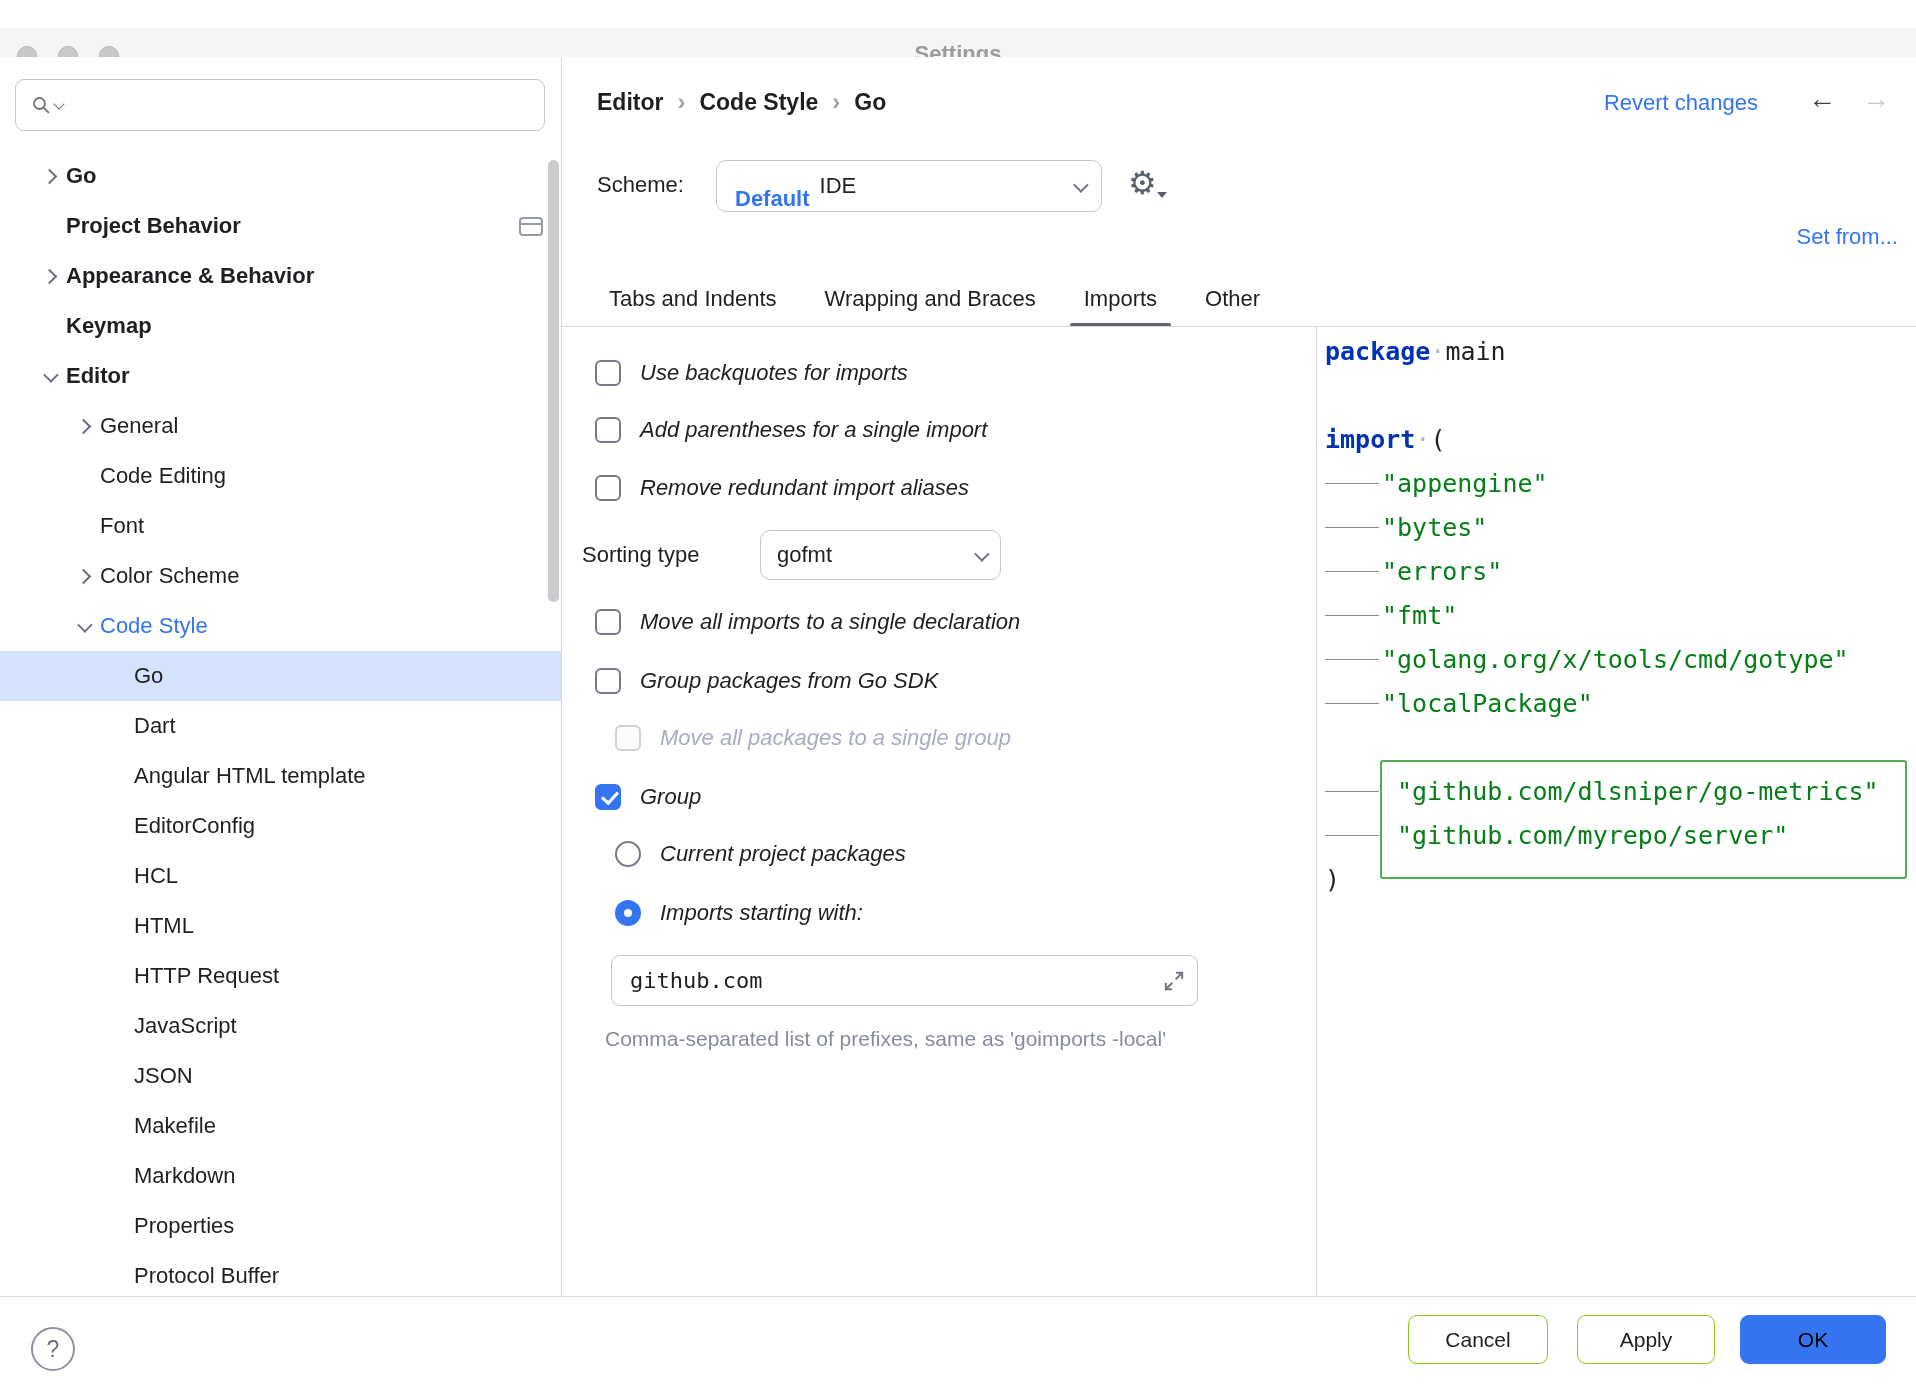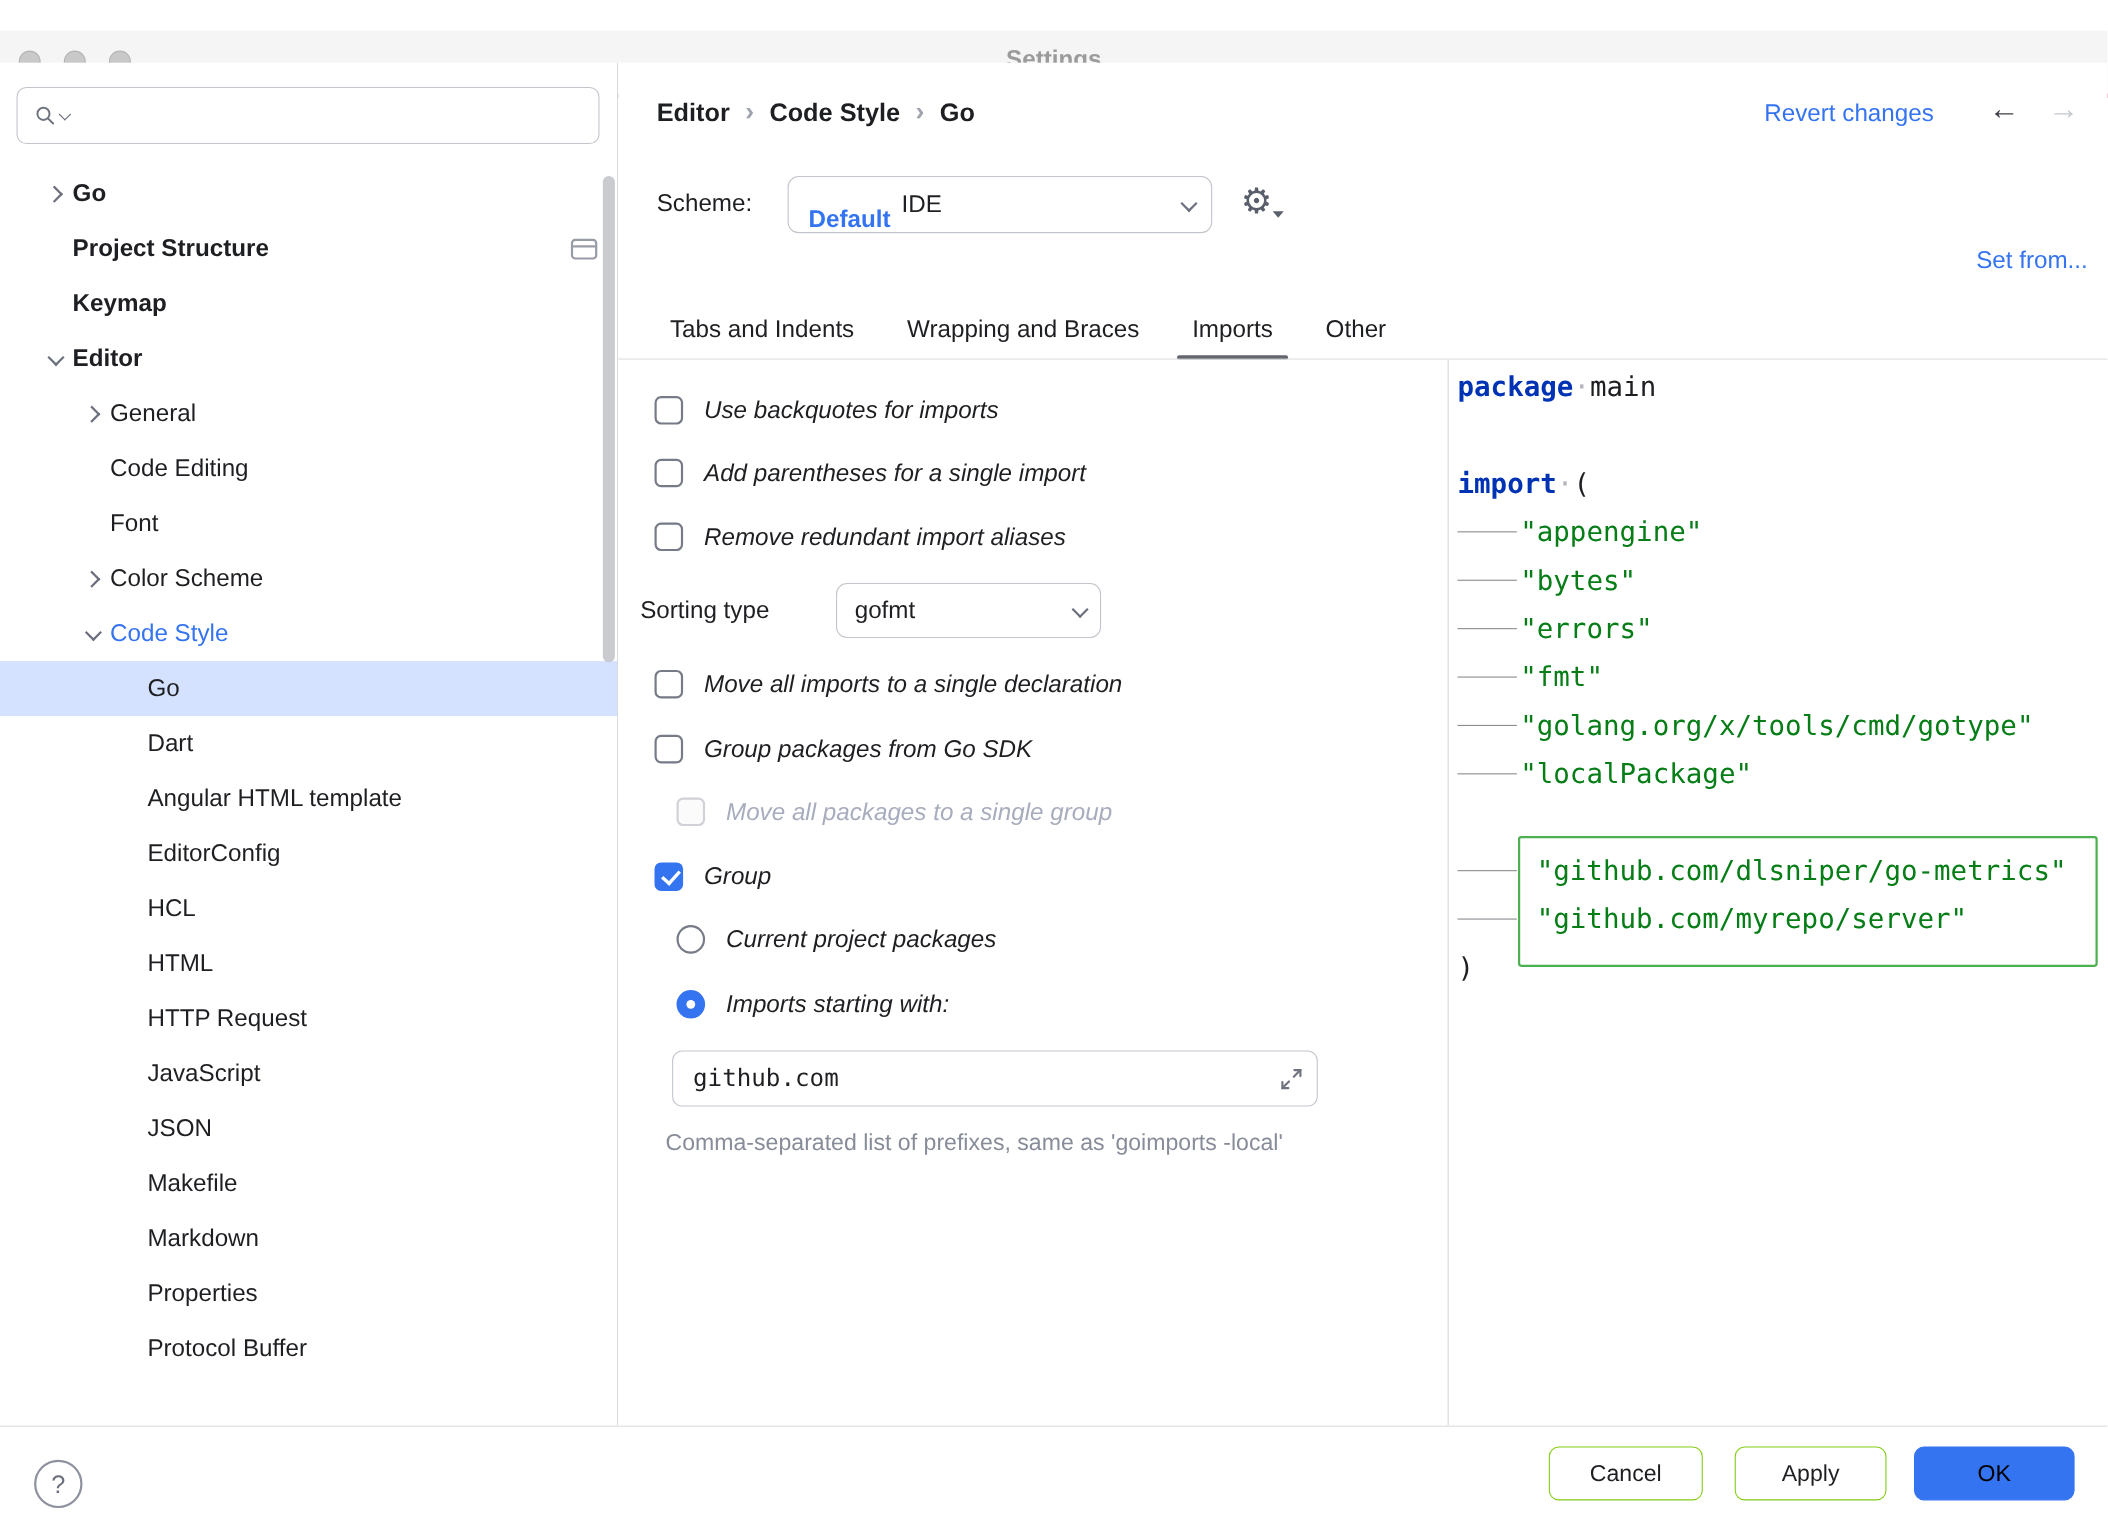--- a/index.html
+++ b/index.html
@@ -121,7 +121,7 @@
       </div>
       <div class="tree-row lvl0">
         <span class="chev-box"></span>
-        <span class="tree-label bold">Project Structure</span>
+        <span class="tree-label bold">Project Behavior</span>
         <span class="window-icon"></span>
       </div>
       <div class="tree-row lvl0">

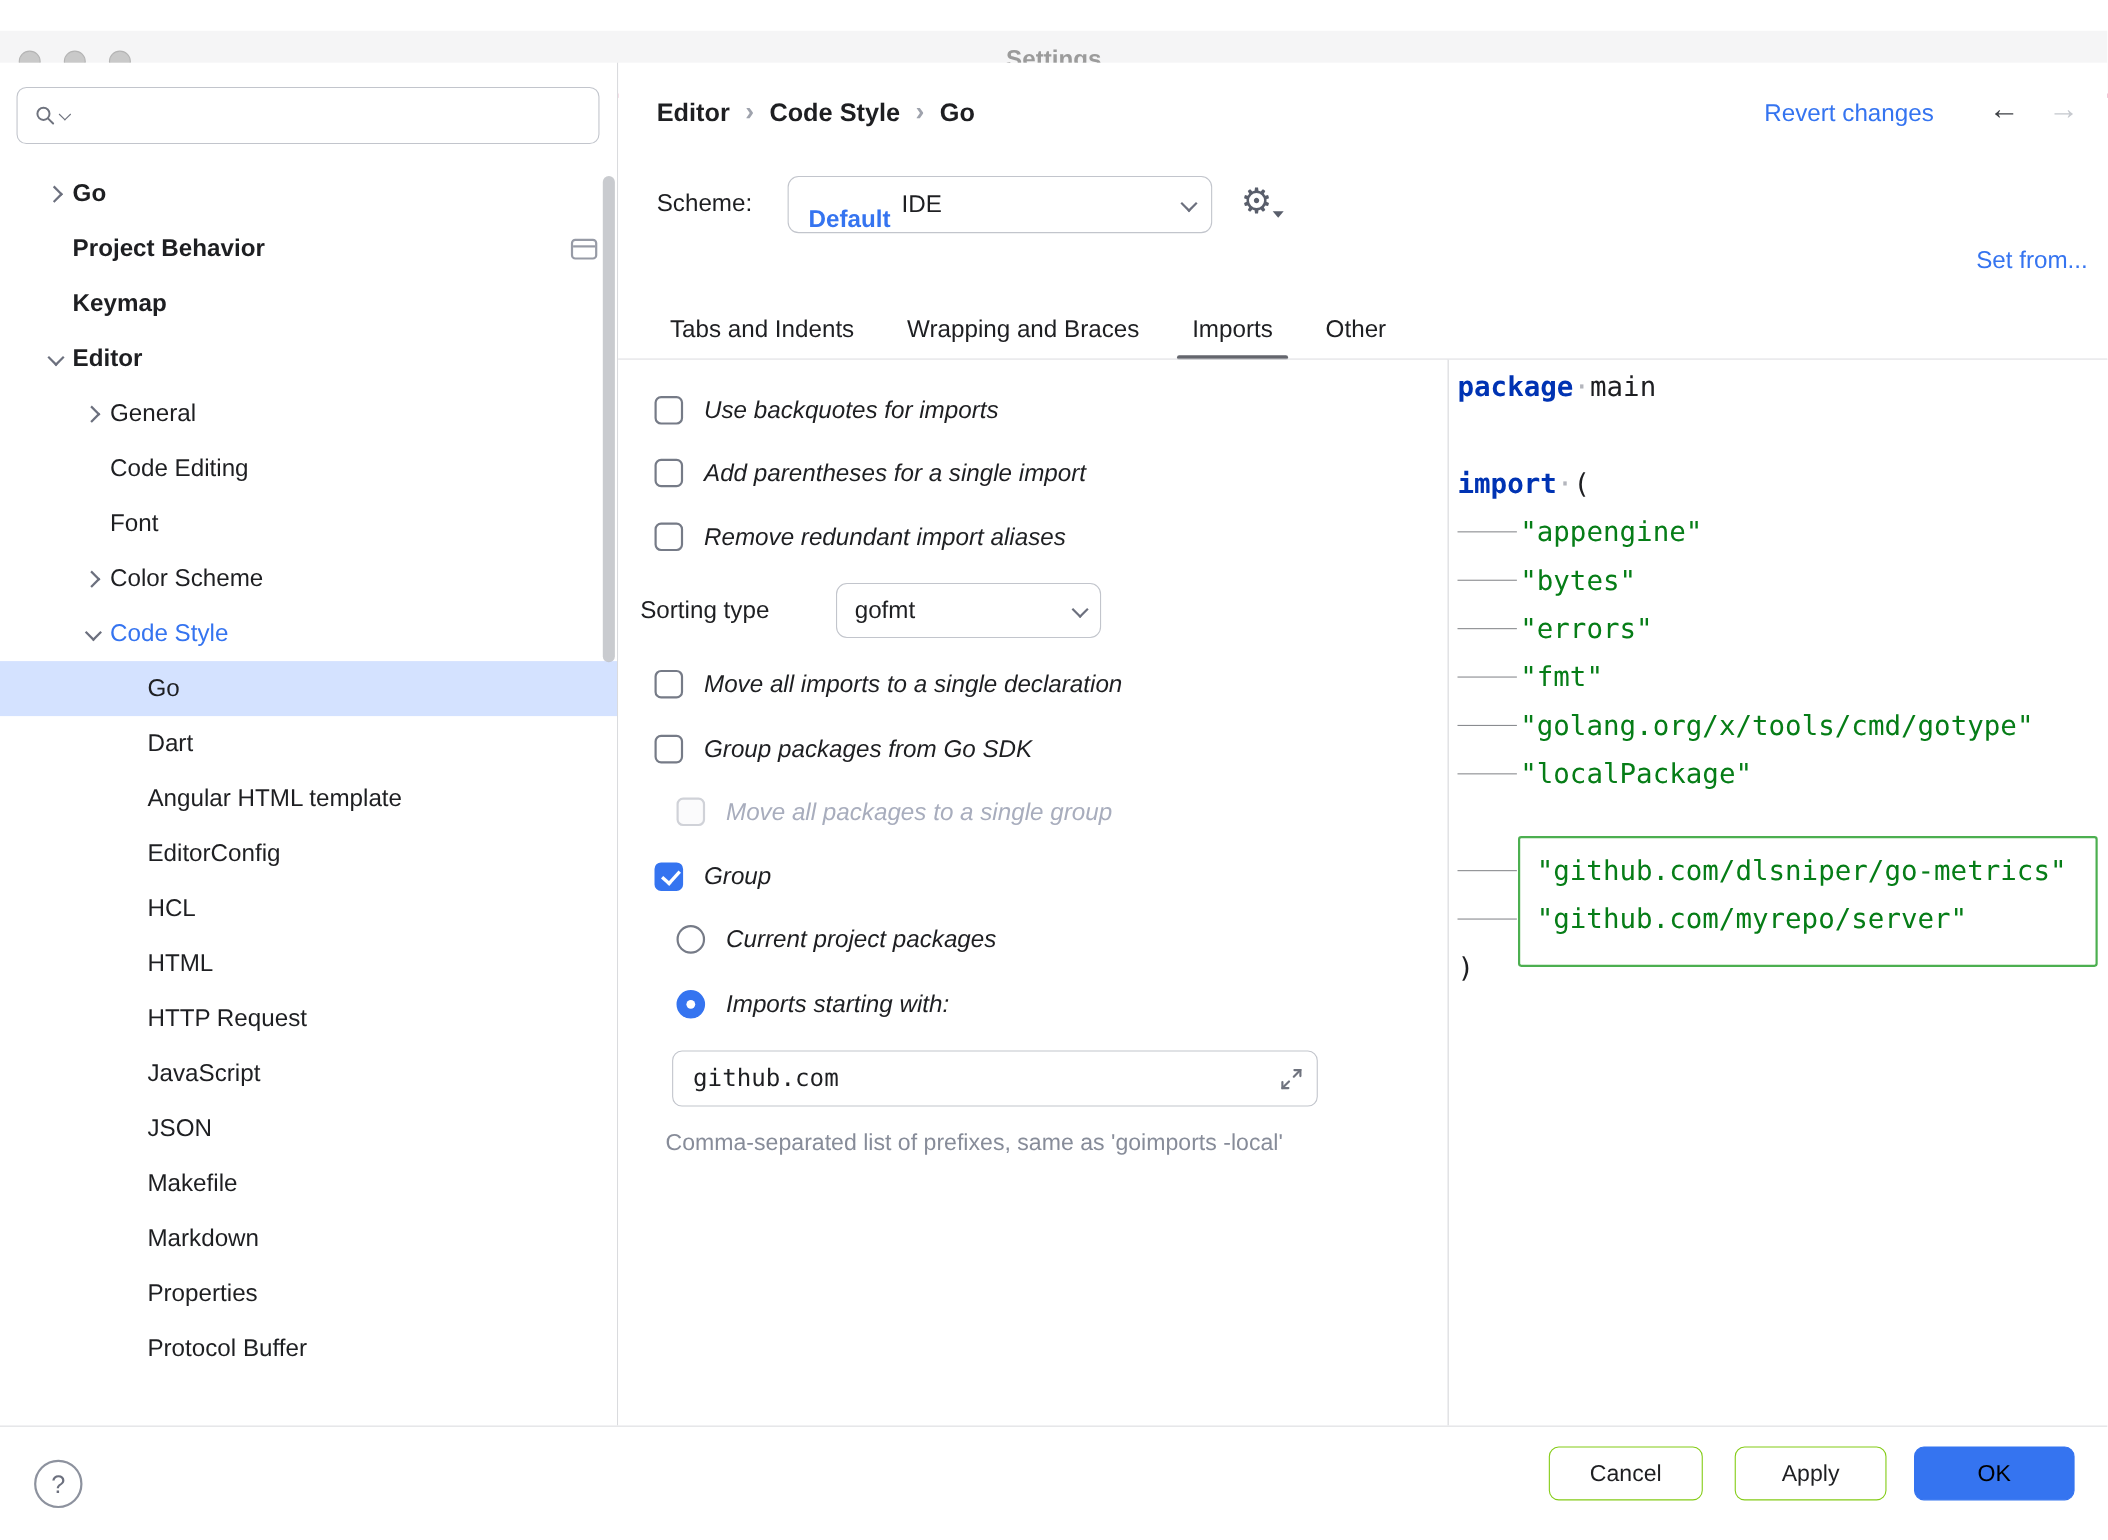--- a/index.html
+++ b/index.html
@@ -125,6 +125,12 @@
         <span class="window-icon"></span>
       </div>
       <div class="tree-row lvl0">
+        <span class="chev-box">
+          <span class="chev right"></span>
+        </span>
+        <span class="tree-label bold">Appearance &amp; Behavior</span>
+      </div>
+      <div class="tree-row lvl0">
         <span class="chev-box"></span>
         <span class="tree-label bold">Keymap</span>
       </div>

